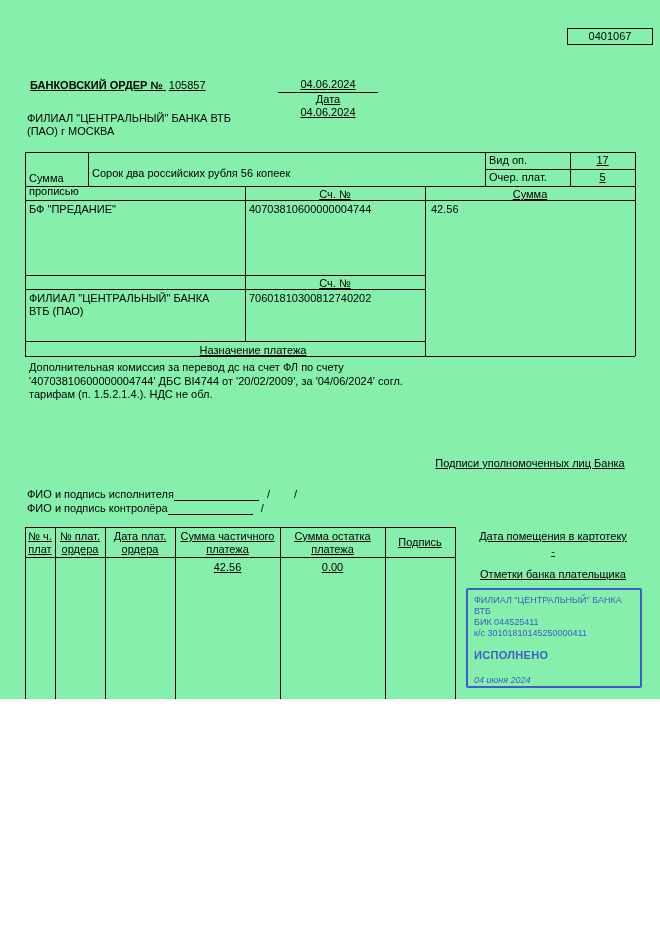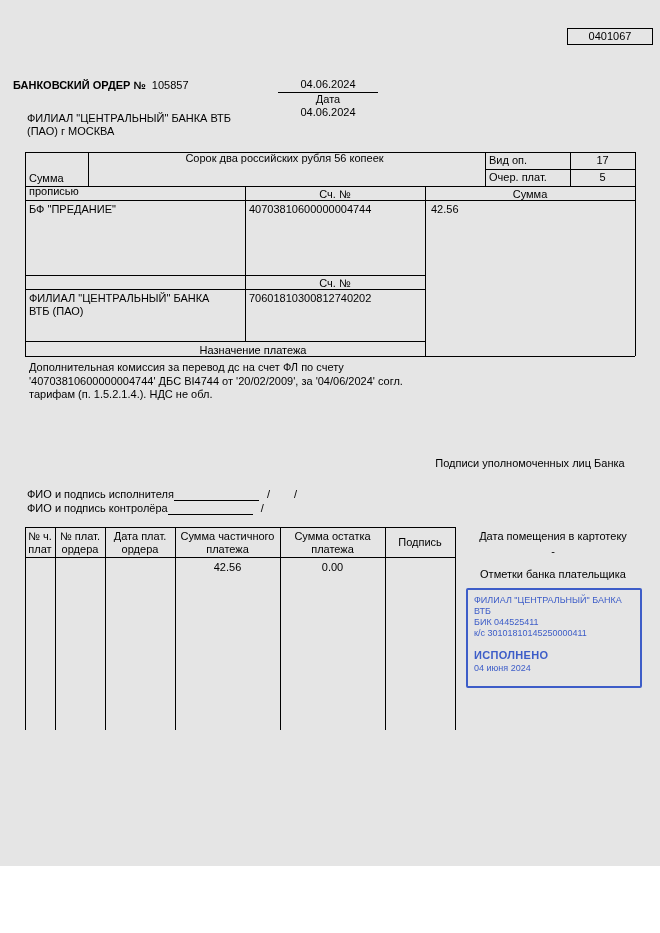--- a/index.html
+++ b/index.html
@@ -4,7 +4,7 @@
 <style>
   html,body { margin:0; padding:0; background:#fff; }
   .page {
-    position:relative; width:660px; height:866px; background:#e5e5e5;
+    position:relative; width:660px; height:699px; background:#86efac;
     font-family:"Liberation Sans", sans-serif; font-size:11px; color:#000;
     overflow:hidden;
   }

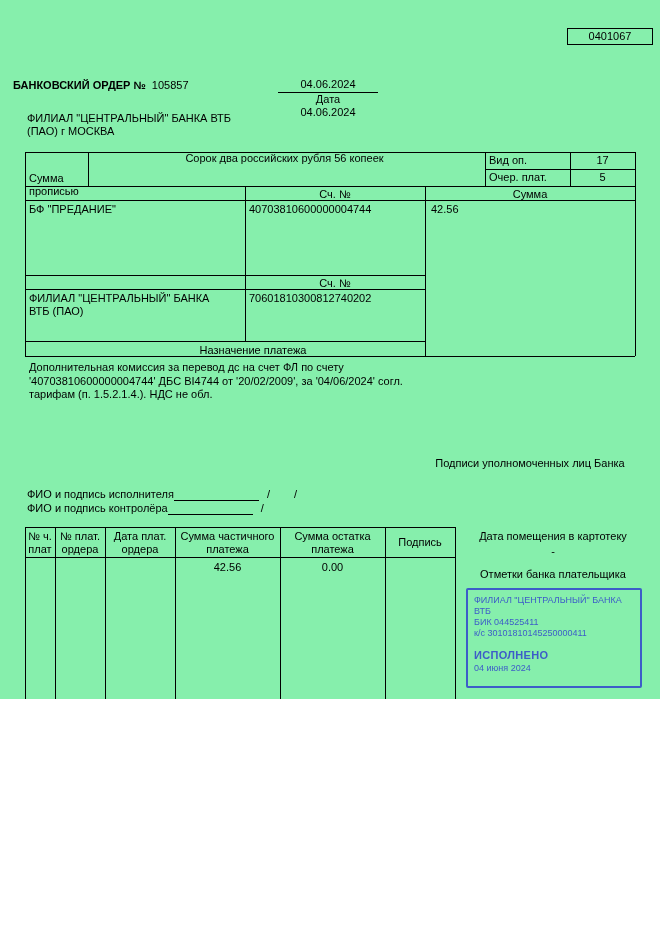--- a/index.html
+++ b/index.html
@@ -34,7 +34,7 @@
     <span>0401067</span>
   </div>
 
-  <div class="abs" style="left:13px; top:79px;">
+  <div class="abs" style="left:30px; top:79px;text-decoration:underline;">
     <span class="bold">БАНКОВСКИЙ ОРДЕР №</span>
     <span style="margin-left:3px;">105857</span>
   </div>

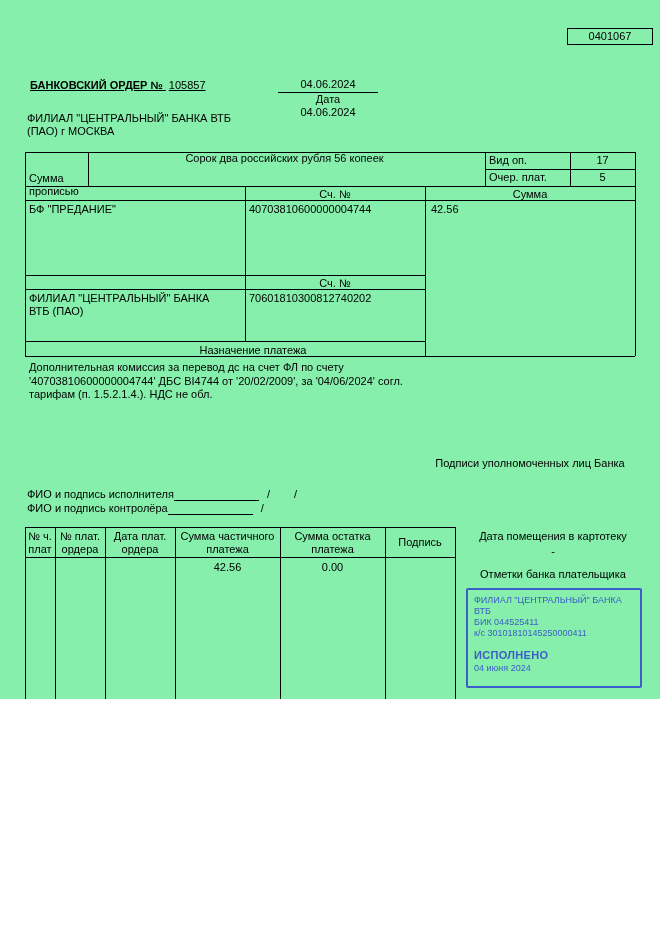--- a/index.html
+++ b/index.html
@@ -9,7 +9,7 @@
     overflow:hidden;
   }
   .abs { position:absolute; line-height:13px; }
-  .center { text-align:center; }
+  .center { text-align:center;text-decoration:underline; }
   .bold { font-weight:bold; }
   .hline { position:absolute; height:1px; background:#000; }
   .vline { position:absolute; width:1px; background:#000; }

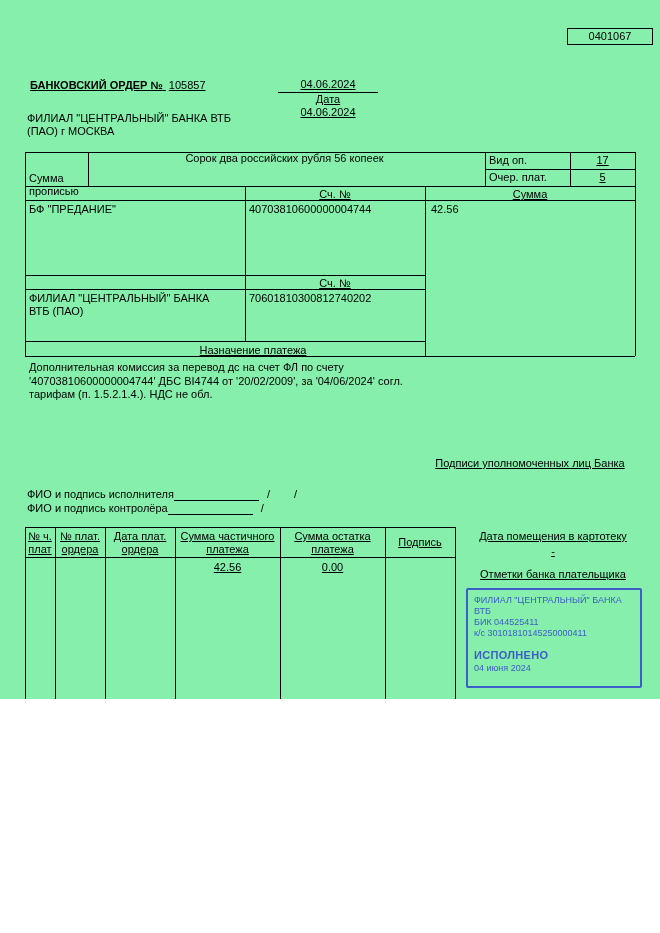--- a/index.html
+++ b/index.html
@@ -67,7 +67,7 @@
   <div class="vline" style="left:425px; top:186px; height:170px;"></div>
 
   <div class="abs" style="left:29px; top:172px; width:55px;">Сумма прописью</div>
-  <div class="abs" style="left:92px; top:152px; width:385px;text-align:center;">Сорок два российских рубля 56 копеек</div>
+  <div class="abs" style="left:92px; top:167px; width:385px;">Сорок два российских рубля 56 копеек</div>
   <div class="abs" style="left:489px; top:154px;">Вид оп.</div>
   <div class="abs center" style="left:570px; top:154px; width:65px;">17</div>
   <div class="abs" style="left:489px; top:171px;">Очер. плат.</div>

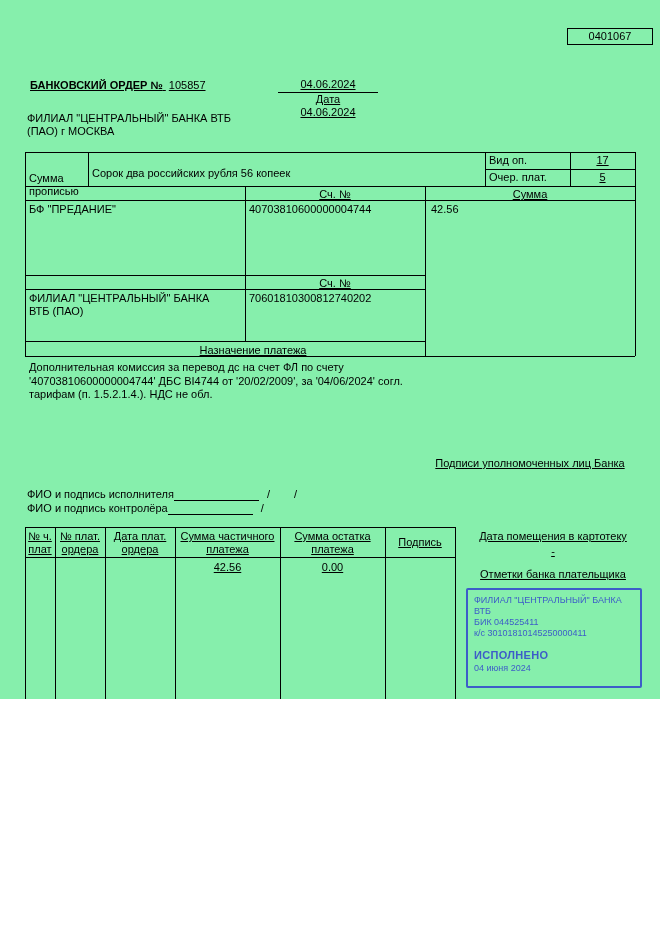--- a/index.html
+++ b/index.html
@@ -21,7 +21,7 @@
     font-size:9px; line-height:11px; border-radius:2px;
   }
   .stamp .status { font-weight:bold; font-size:11px; margin-top:11px; letter-spacing:0.3px; }
-  .stamp .sdate { margin-top:2px; }
+  .stamp .sdate { margin-top:14px;font-style:italic; }
   .formcode { position:absolute; left:567px; top:28px; width:84px; height:15px;
     border:1px solid #000; text-align:center; line-height:15px; }
 </style>

